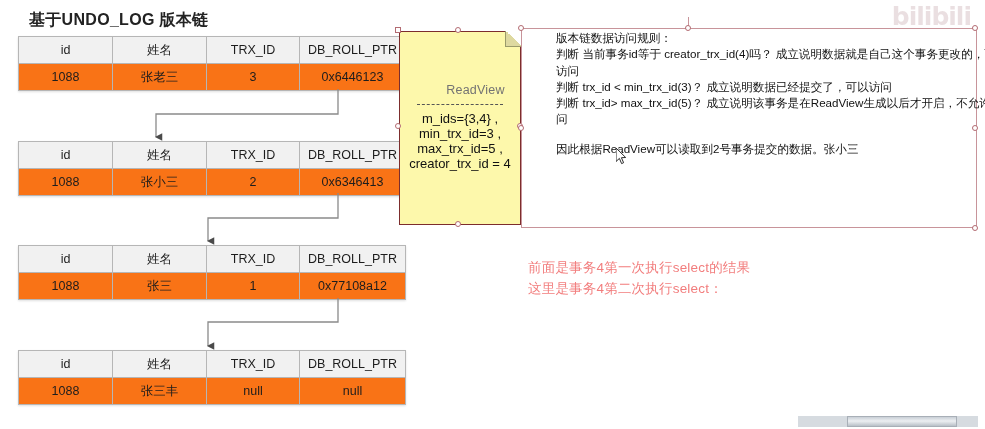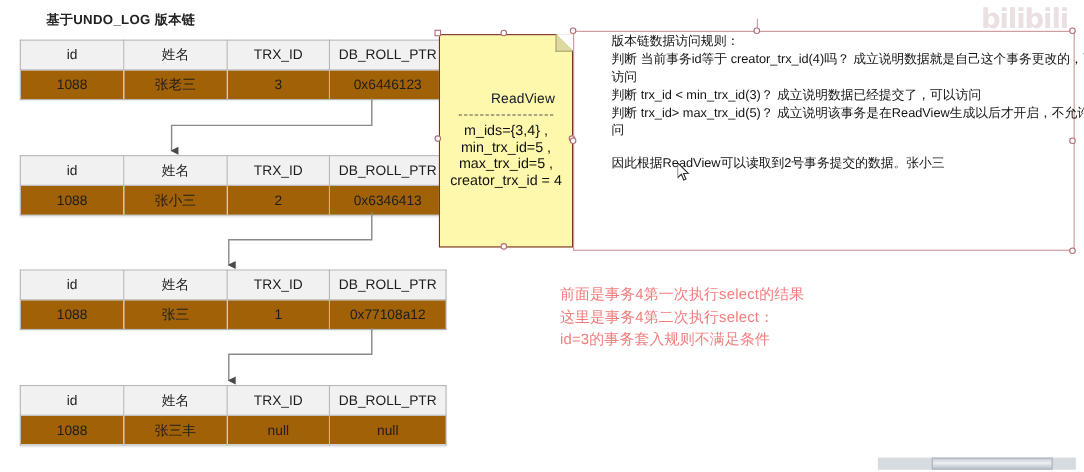--- a/index.html
+++ b/index.html
@@ -19,9 +19,9 @@
   
   #slide-title {
     position: absolute;
-    left: 42px;
+    left: 29px;
     top: 10px;
-    font-size: 12px;
+    font-size: 16px;
     font-weight: 600;
     letter-spacing: 0.3px;
     color: #222;

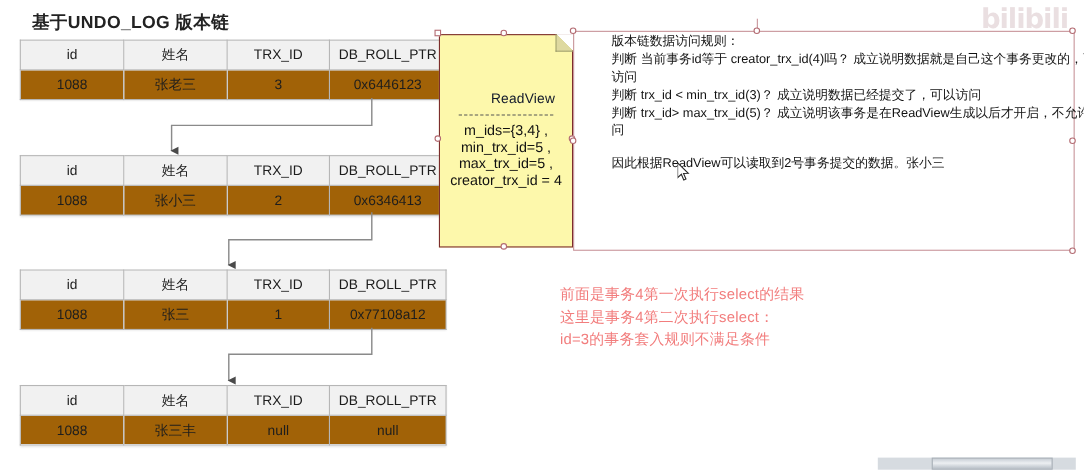--- a/index.html
+++ b/index.html
@@ -54,7 +54,7 @@
     font-weight: 400;
   }
   .vc-table tr.val td {
-    background: #a16207;
+    background: #f97316;
     margin-top: 22px;
   }
   .col-id      { width: 89px; }

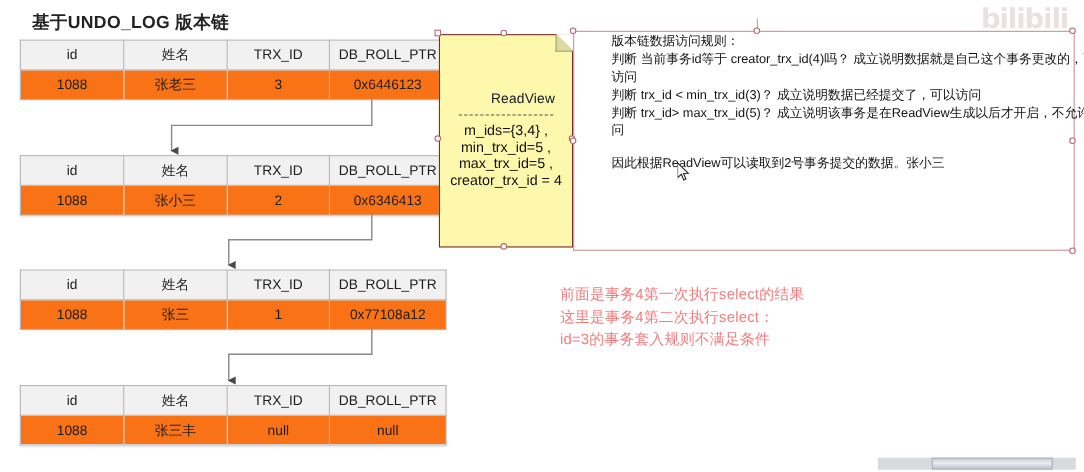--- a/index.html
+++ b/index.html
@@ -115,7 +115,7 @@
   }
   #readview-title {
     font-size: 12.5px;
-    color: #0f172a;
+    color: #737373;
     letter-spacing: 0.2px;
     padding-left: 31px;
   }

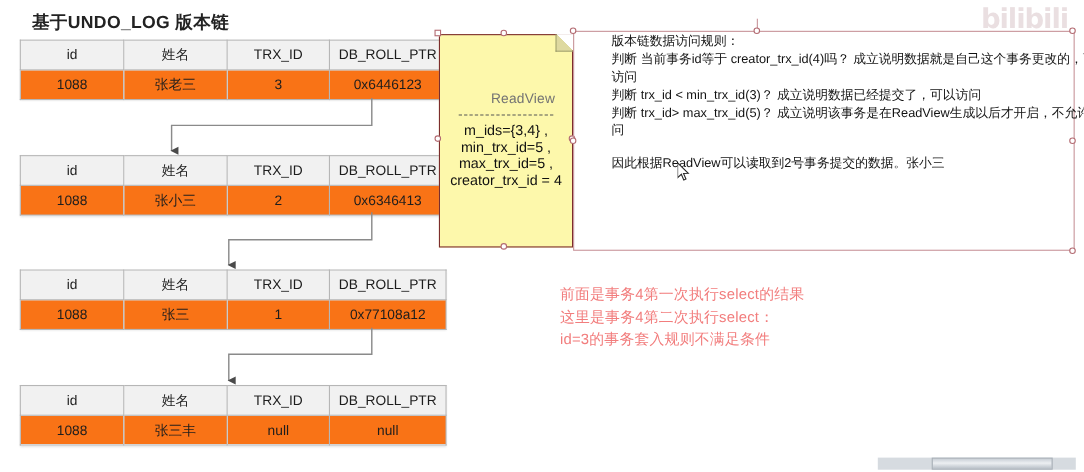--- a/index.html
+++ b/index.html
@@ -324,7 +324,7 @@
     <div id="readview-title">ReadView</div>
     <div id="readview-divider"></div>
     <div class="rv-line">m_ids={3,4} ,</div>
-    <div class="rv-line">min_trx_id=5 ,</div>
+    <div class="rv-line">min_trx_id=3 ,</div>
     <div class="rv-line">max_trx_id=5 ,</div>
     <div class="rv-line">creator_trx_id = 4</div>
   </div>

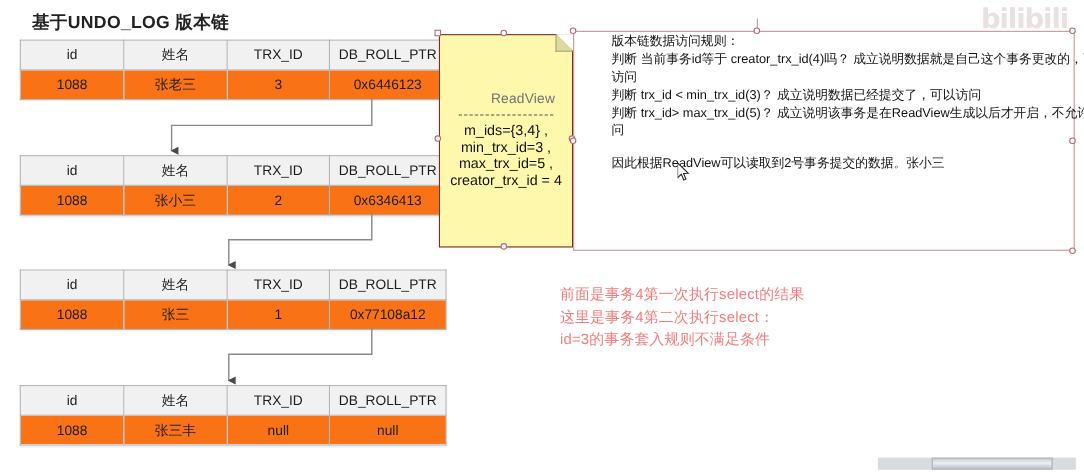--- a/index.html
+++ b/index.html
@@ -178,7 +178,7 @@
   
   #red-note {
     position: absolute;
-    left: 509px;
+    left: 528px;
     top: 258px;
     font-size: 13.5px;
     line-height: 20.5px;

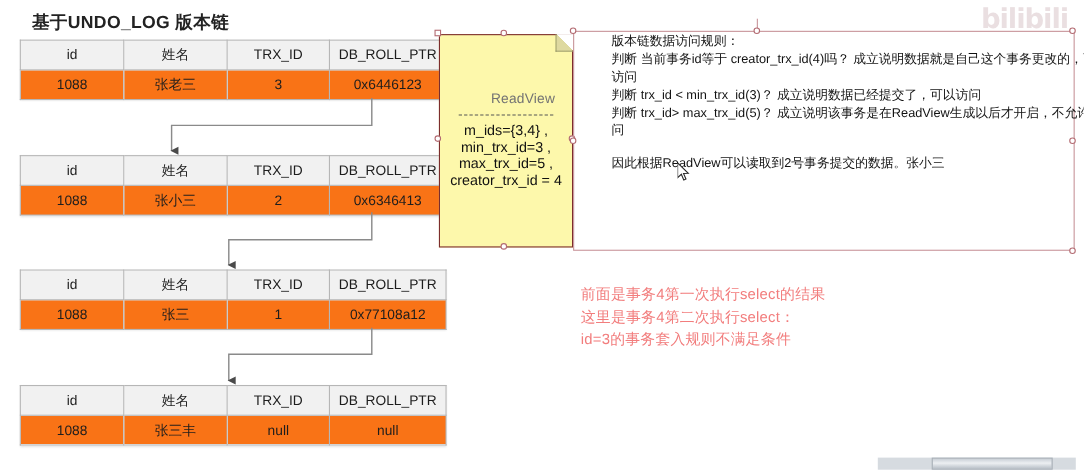--- a/index.html
+++ b/index.html
@@ -357,7 +357,6 @@
 <div id="red-note">
   <p class="red-line">前面是事务4第一次执行select的结果</p>
   <p class="red-line">这里是事务4第二次执行select：</p>
-  <p class="red-line">id=3的事务套入规则不满足条件</p>
 </div>
 
 <div id="watermark">bilibili</div>

